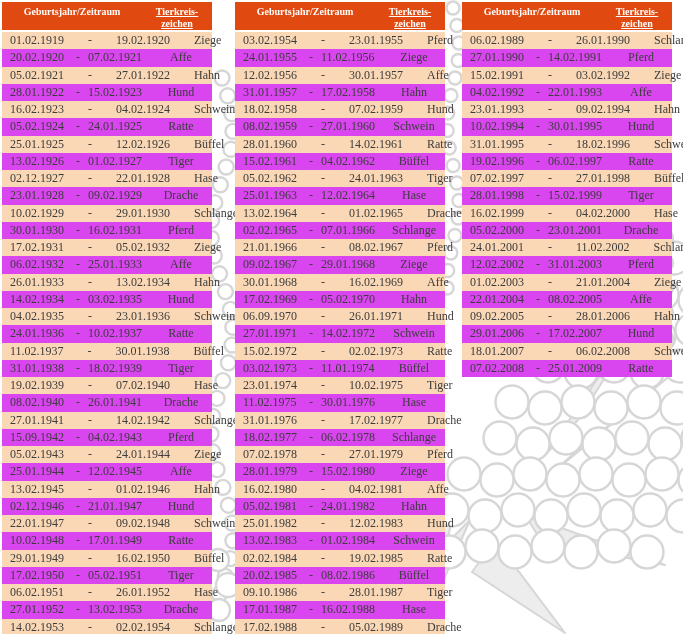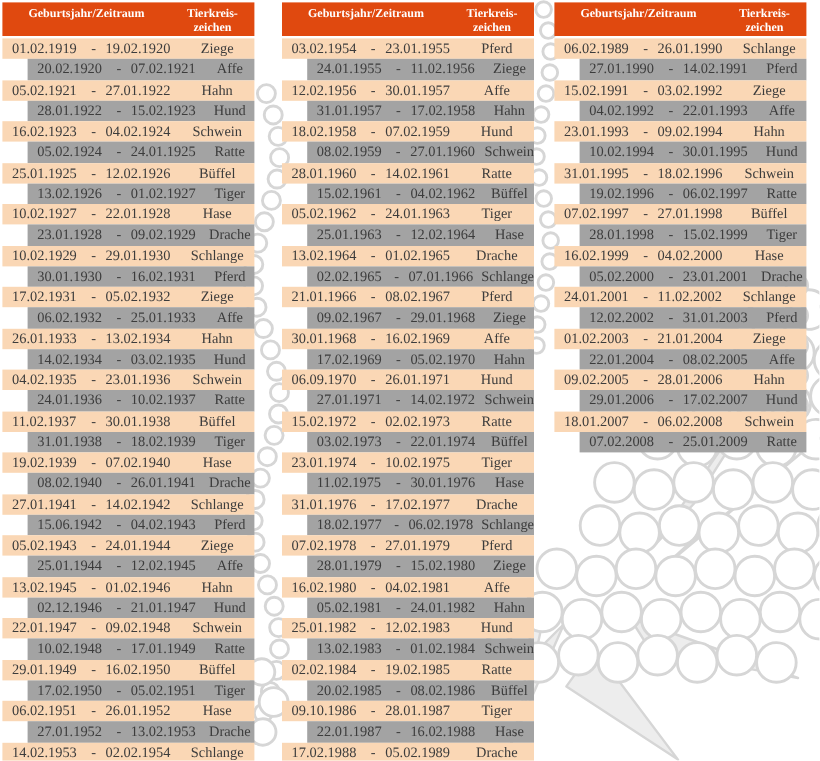--- a/index.html
+++ b/index.html
@@ -34,7 +34,7 @@
   .th-sign{
     width:70px;text-align:center;padding-top:4px;
   }
-  .th-sign span{display:block;}
+  .th-sign span{display:block;text-decoration:underline;}
   .tbody{display:block;}
   .row{
     display:flex;

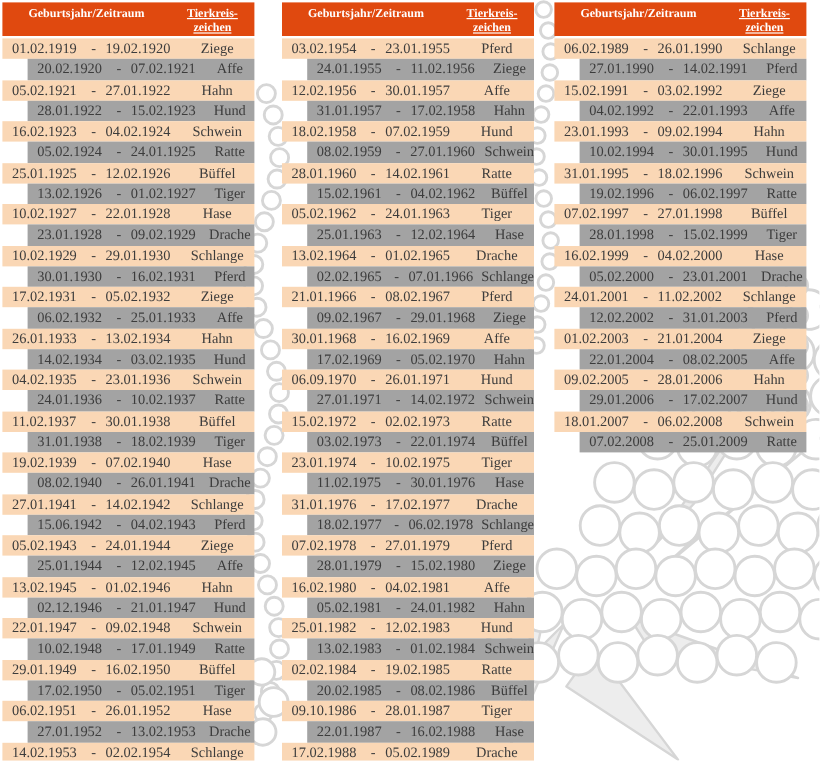--- a/index.html
+++ b/index.html
@@ -44,7 +44,7 @@
     color:var(--text,#3c3c3c);
     white-space:nowrap;
   }
-  .row.alt{background:var(--row-alt-bg,#fad7b5);}
+  .row.alt{background:var(--row-alt-bg,#fad7b5);gap:24px;}
   .row.plain{background:#a3a3a3;margin-left:21px;}
   .c-from{width:58px;padding-left:8px;text-align:left;}
   .c-dash{width:20px;text-align:center;}

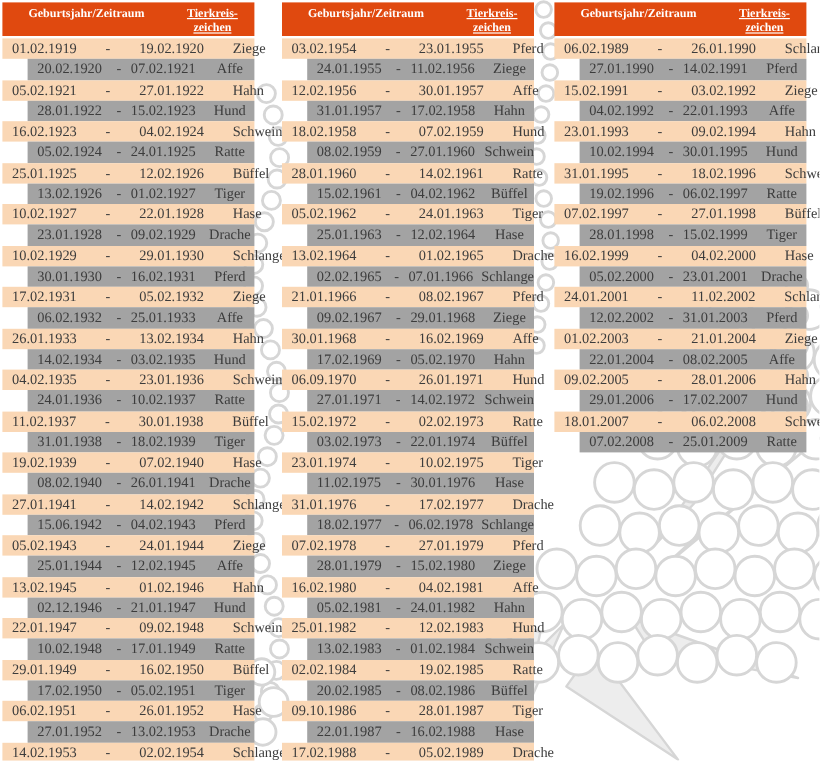--- a/index.html
+++ b/index.html
@@ -45,7 +45,7 @@
     white-space:nowrap;
   }
   .row.alt{background:var(--row-alt-bg,#fad7b5);gap:24px;}
-  .row.plain{background:#a3a3a3;margin-left:21px;}
+  .row.plain{background:#d946ef;}
   .c-from{width:58px;padding-left:8px;text-align:left;}
   .c-dash{width:20px;text-align:center;}
   .c-to{width:62px;text-align:left;}

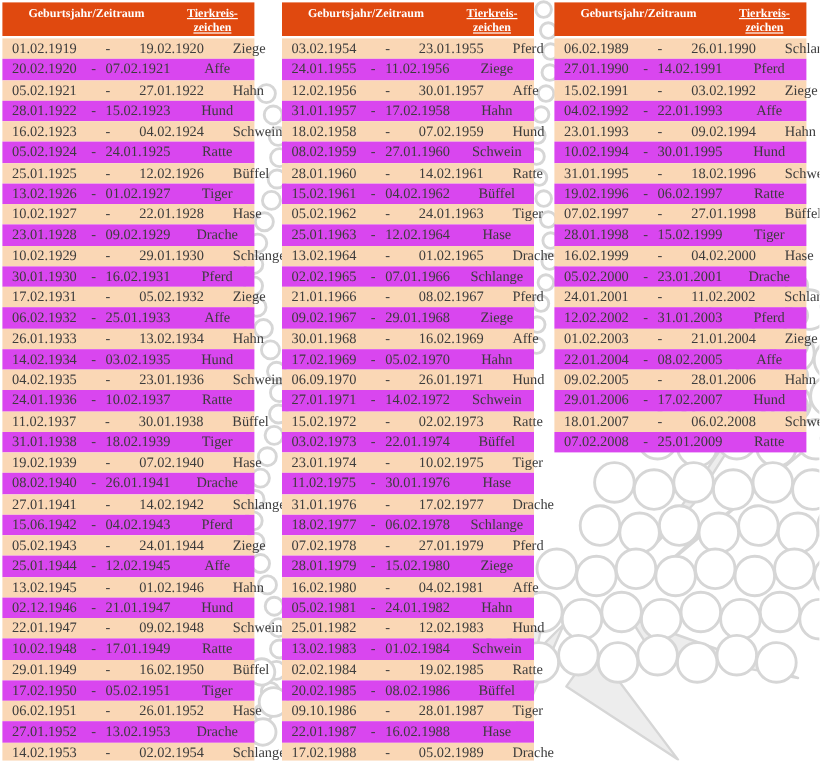--- a/index.html
+++ b/index.html
@@ -248,7 +248,7 @@
   </div>
 
   <div class="row alt">
-    <span class="c-from">10.02.1927</span>
+    <span class="c-from">02.12.1927</span>
     <span class="c-dash">-</span>
     <span class="c-to">22.01.1928</span>
     <span class="c-sign">Hase</span>

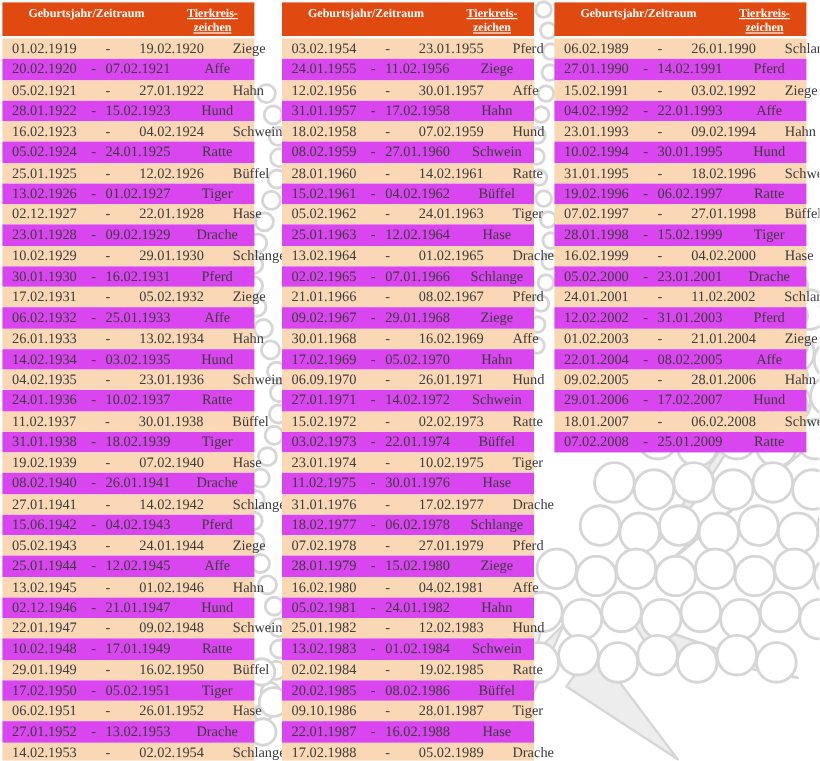--- a/index.html
+++ b/index.html
@@ -583,7 +583,7 @@
   <div class="row plain">
     <span class="c-from">03.02.1973</span>
     <span class="c-dash">-</span>
-    <span class="c-to">22.01.1974</span>
+    <span class="c-to">11.01.1974</span>
     <span class="c-sign">Büffel</span>
   </div>
 

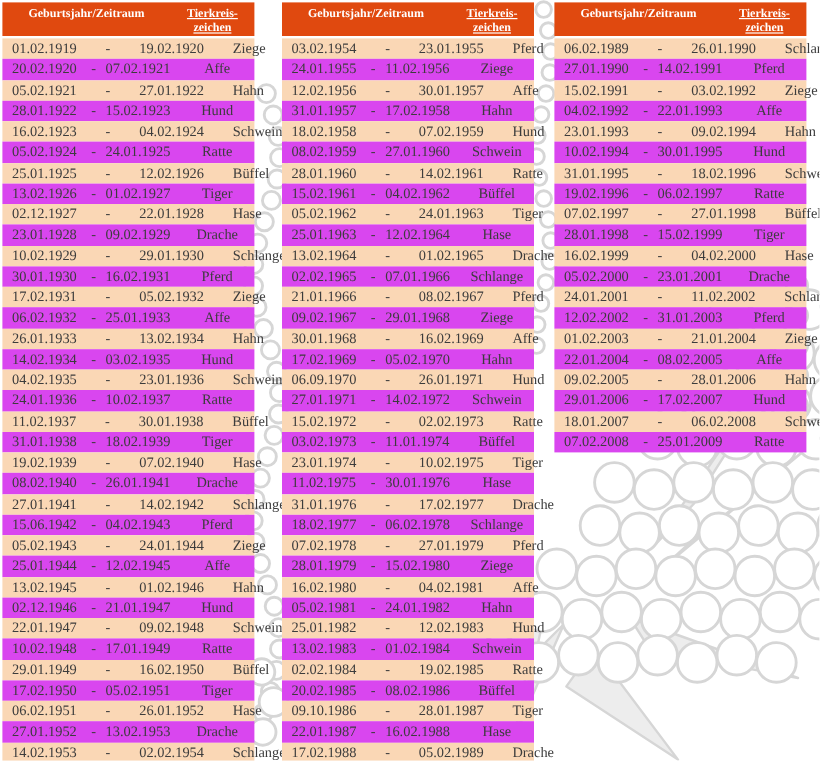--- a/index.html
+++ b/index.html
@@ -353,7 +353,7 @@
   </div>
 
   <div class="row plain">
-    <span class="c-from">15.06.1942</span>
+    <span class="c-from">15.09.1942</span>
     <span class="c-dash">-</span>
     <span class="c-to">04.02.1943</span>
     <span class="c-sign">Pferd</span>

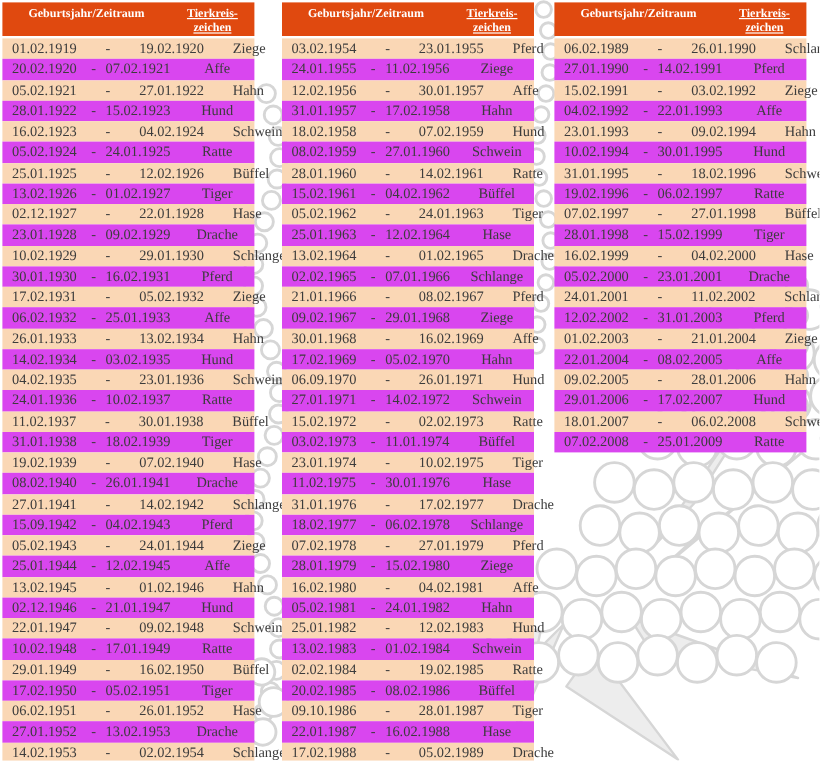--- a/index.html
+++ b/index.html
@@ -679,7 +679,7 @@
   </div>
 
   <div class="row plain">
-    <span class="c-from">22.01.1987</span>
+    <span class="c-from">17.01.1987</span>
     <span class="c-dash">-</span>
     <span class="c-to">16.02.1988</span>
     <span class="c-sign">Hase</span>

